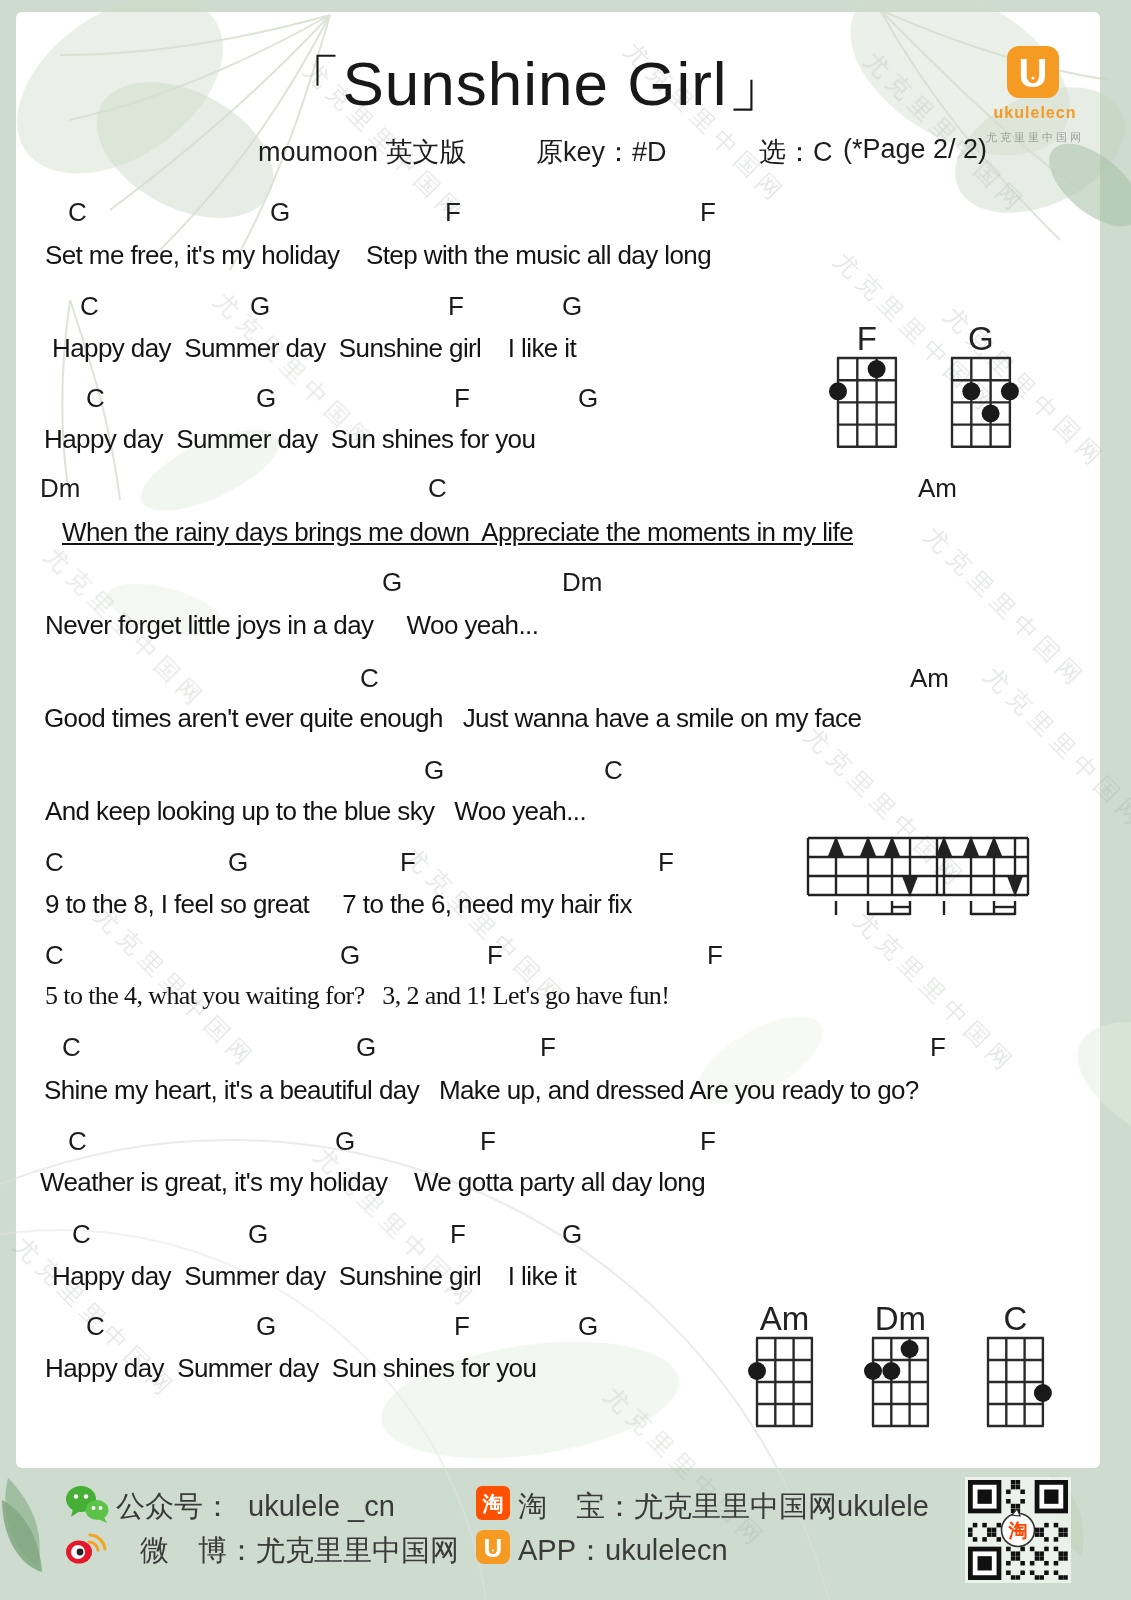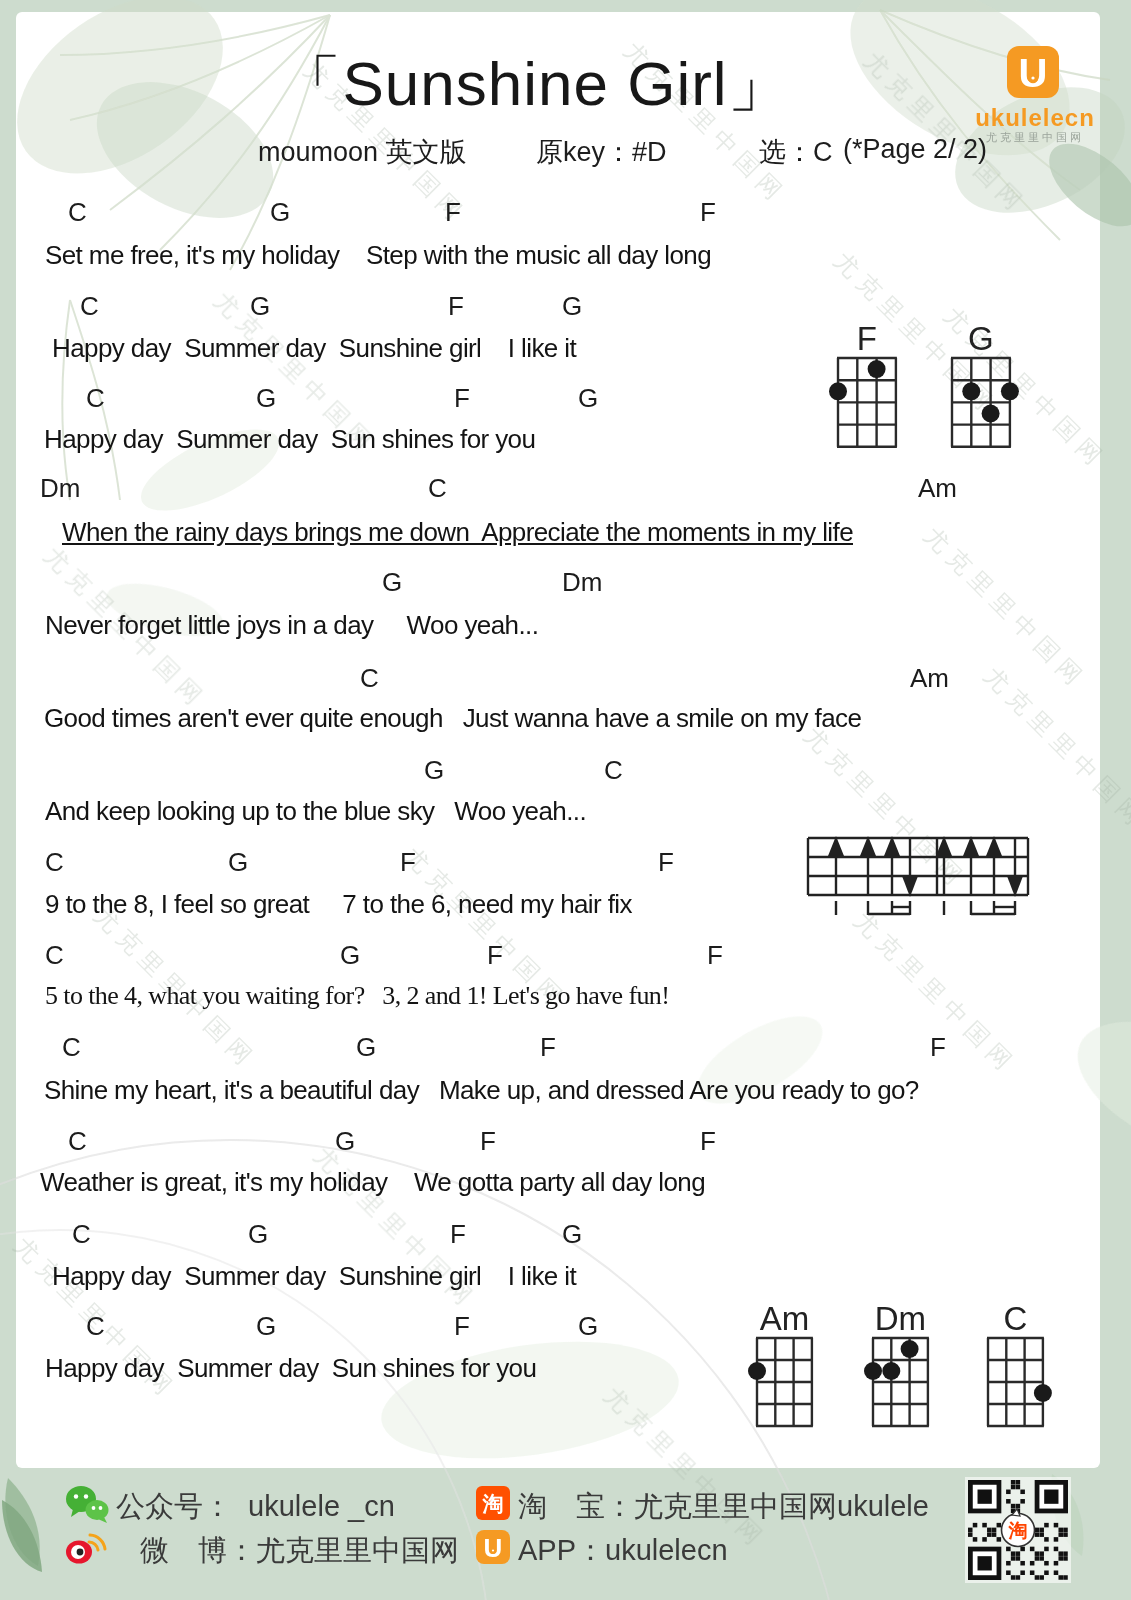--- a/index.html
+++ b/index.html
@@ -21,7 +21,7 @@
   .subtitle-item{font-size:27px;color:#1d1d1d;top:134px;}
   .chord{font-size:26px;color:#1c1c1c;}
   .lyric{font-size:26px;color:#141414;letter-spacing:-0.6px;}
-  .brand-name{font-size:24px;color:#f59a23;font-weight:bold;letter-spacing:1px;}
+  .brand-name{font-size:16px;color:#f59a23;font-weight:bold;letter-spacing:1px;}
   .brand-sub{font-size:11px;color:#9aa39a;letter-spacing:3px;}
   .diagram-label{fill:#222;font-size:33px;font-family:"Liberation Sans",sans-serif;}
   .footer-text{font-size:29px;color:#3a3a3a;}

